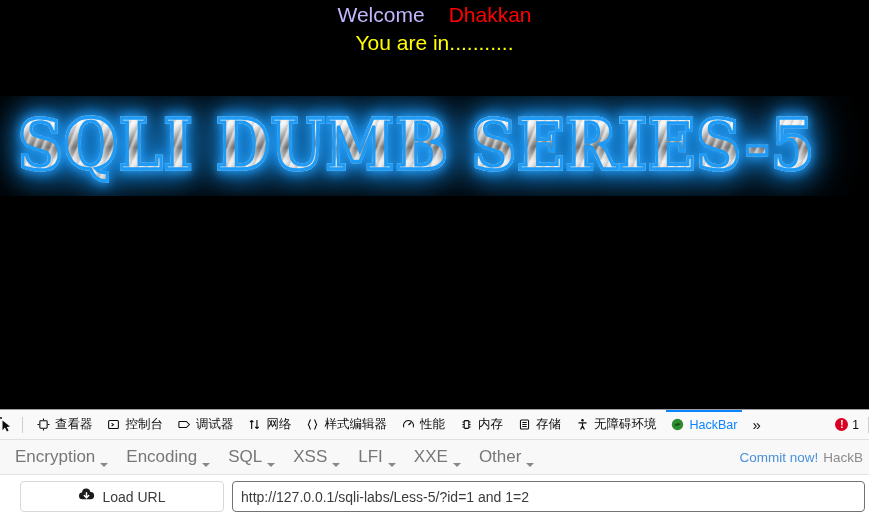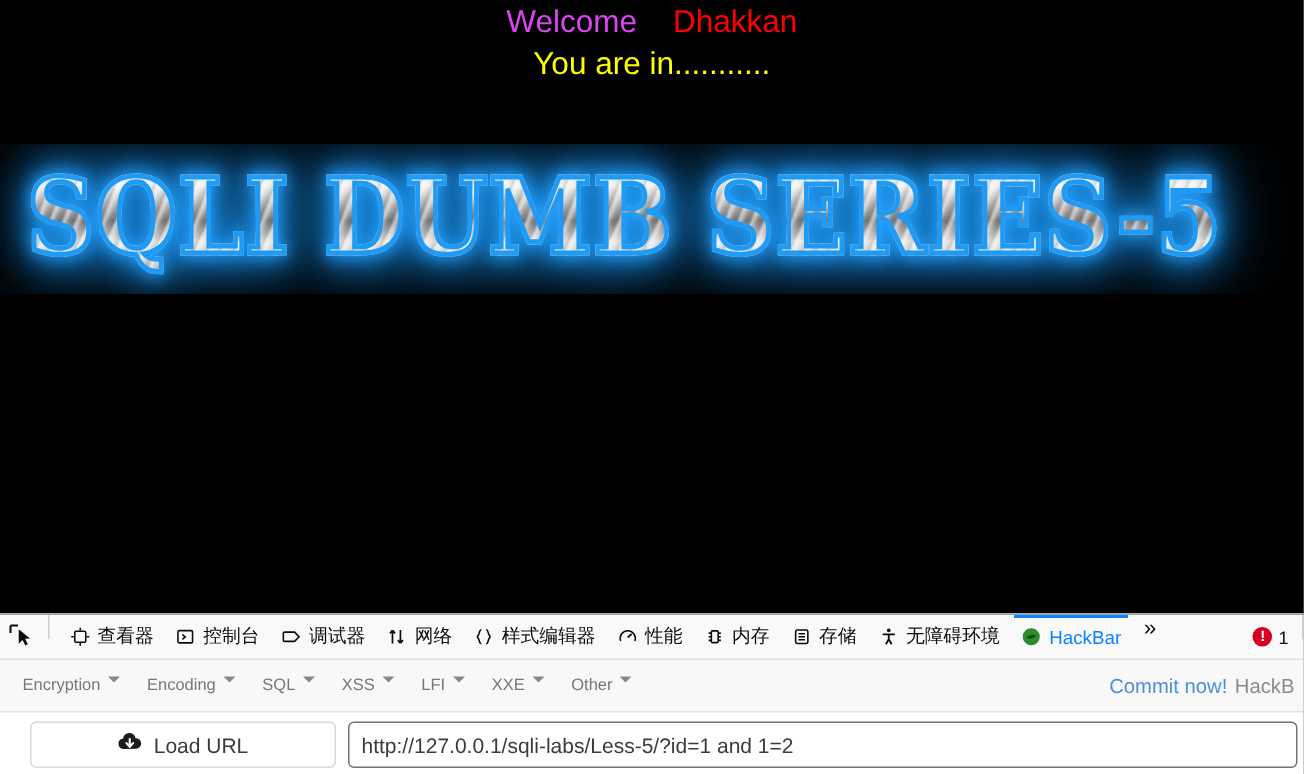--- a/index.html
+++ b/index.html
@@ -34,7 +34,7 @@
     white-space: nowrap;
   }
   .welcome-word {
-    color: #d946ef;
+    color: #c4b5fd;
   }
   .welcome-name {
     color: #ff0000;

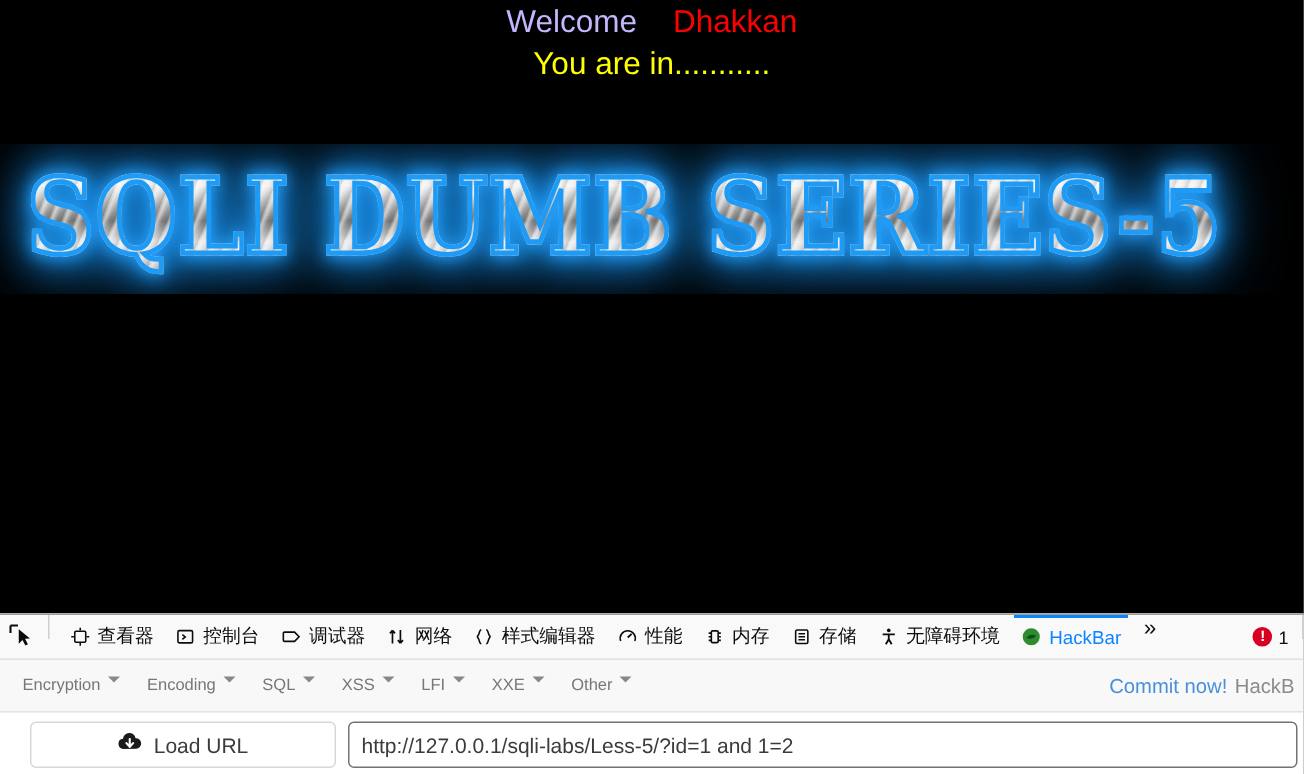--- a/index.html
+++ b/index.html
@@ -112,10 +112,11 @@
   #devtools-tabbar {
     position: relative;
     display: flex;
+    align-items: center;
     height: 30px;
     background: #f9f9fa;
     border-bottom: 1px solid #e0e0e2;
-    padding-left: 14px;
+    padding-left: 4px;
     box-sizing: border-box;
   }
   .dt-picker {

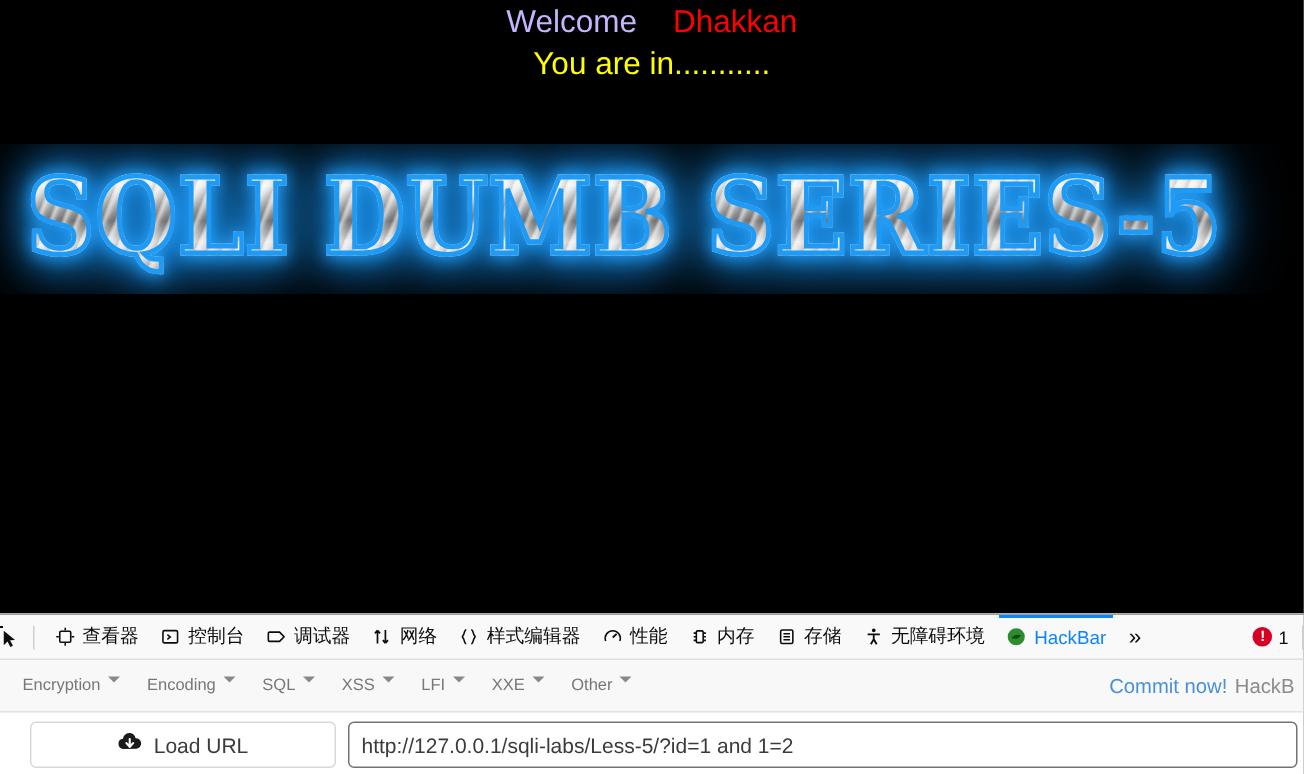--- a/index.html
+++ b/index.html
@@ -219,11 +219,11 @@
     box-sizing: border-box;
   }
   .hb-menu {
-    font-size: 11px;
+    font-size: 17px;
     color: #777777;
     padding: 6px 9px;
     display: flex;
-    align-items: flex-start;
+    align-items: flex-end;
     gap: 5px;
     white-space: nowrap;
     cursor: default;

